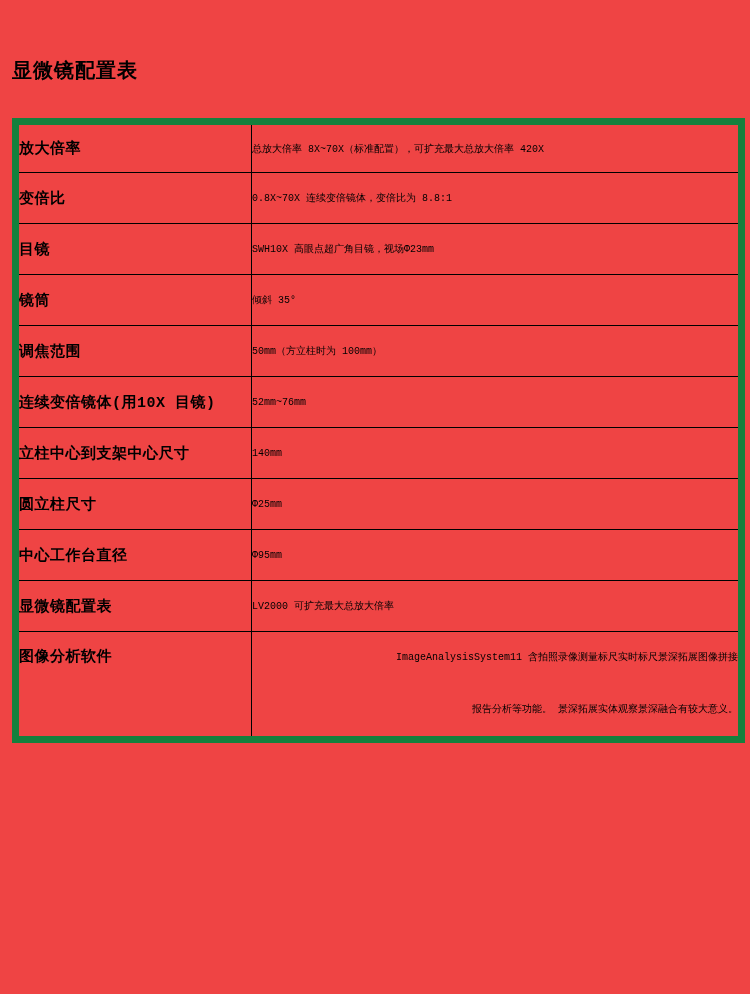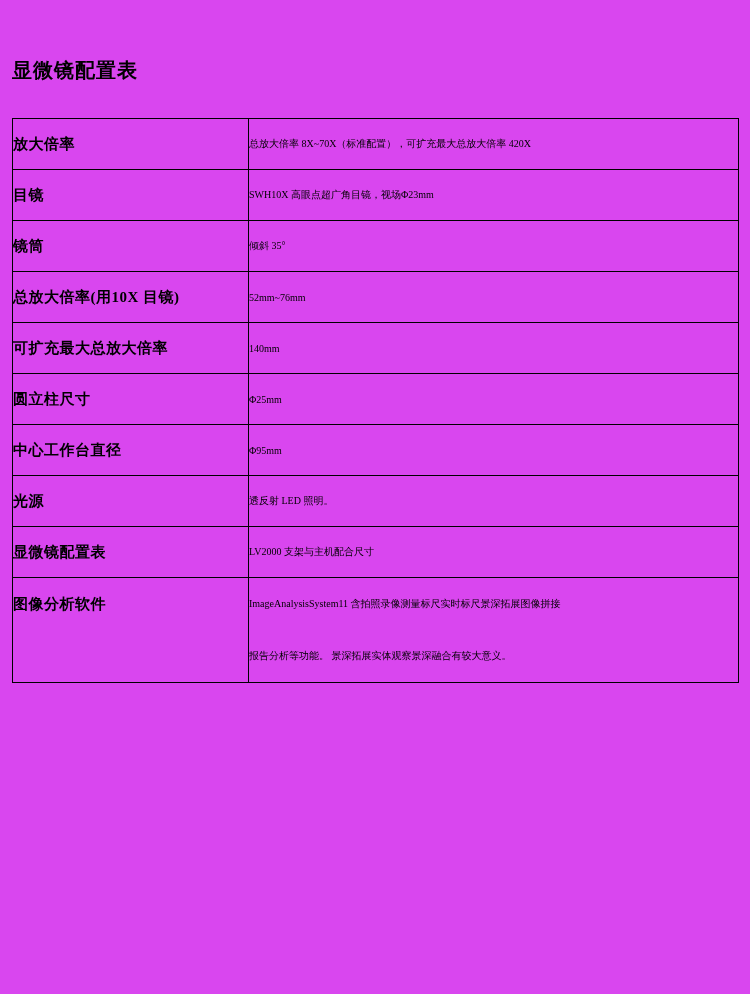--- a/index.html
+++ b/index.html
@@ -11,9 +11,9 @@
     position: relative;
     width: 750px;
     height: 994px;
-    background: #d946ef;
+    background: #ef4444;
     color: #000000;
-    font-family: Liberation Serif, serif;
+    font-family: Liberation Mono, monospace;
     overflow: hidden;
   }
   .title {

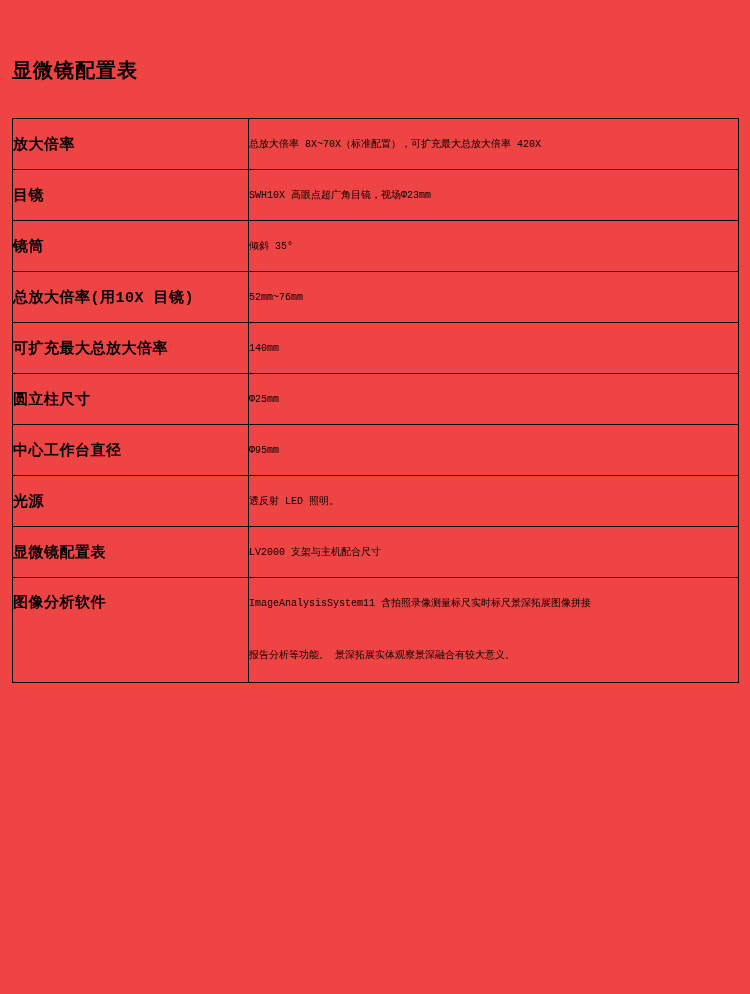--- a/index.html
+++ b/index.html
@@ -33,7 +33,7 @@
     width: 726px;
     border-collapse: collapse;
     table-layout: fixed;
-    border: 1px solid #15803d;
+    border: 7px solid #15803d;
   }
   table.spec-table td {
     border: 1px solid #000000;

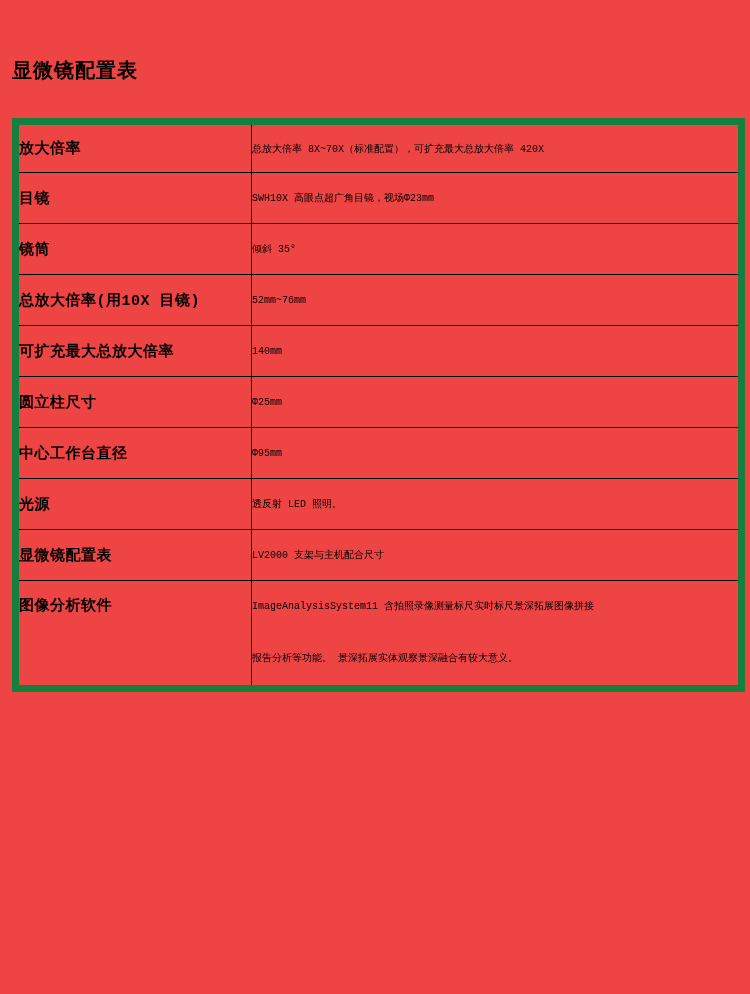--- a/index.html
+++ b/index.html
@@ -81,6 +81,10 @@
         <td class="value-cell">总放大倍率 8X~70X（标准配置），可扩充最大总放大倍率 420X</td>
       </tr>
 
+      <tr class="spec-row">
+        <td class="label-cell">变倍比</td>
+        <td class="value-cell">0.8X~70X 连续变倍镜体，变倍比为 8.8:1</td>
+      </tr>
 
       <tr class="spec-row">
         <td class="label-cell">目镜</td>

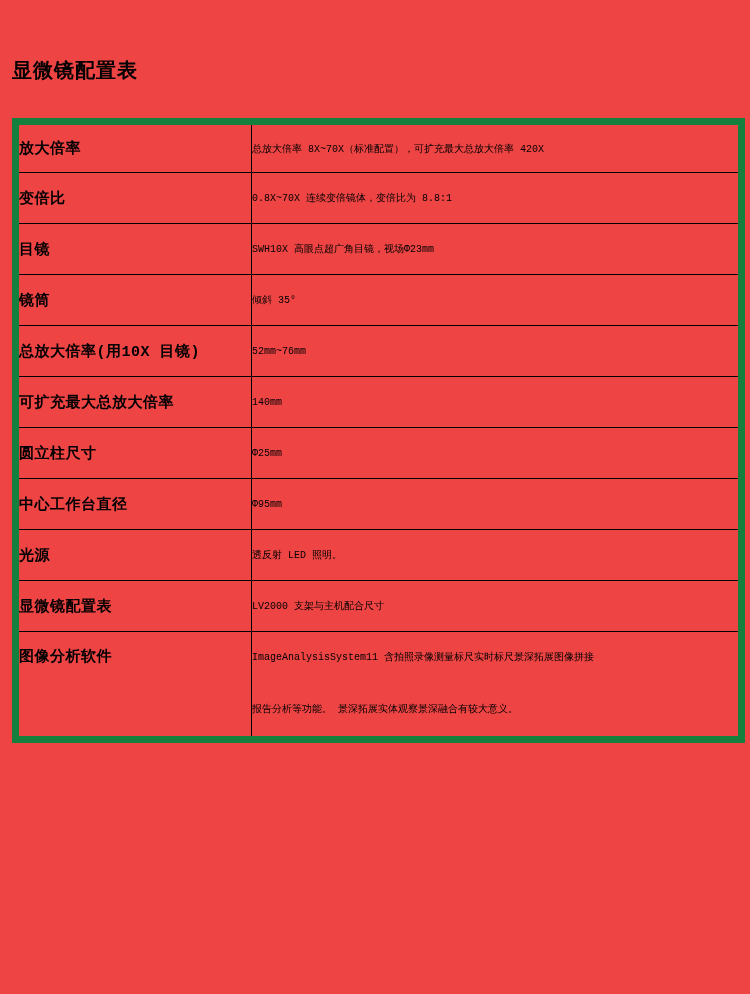--- a/index.html
+++ b/index.html
@@ -97,6 +97,10 @@
       </tr>
 
 
+      <tr class="spec-row">
+        <td class="label-cell">调焦范围</td>
+        <td class="value-cell">50mm（方立柱时为 100mm）</td>
+      </tr>
 
       <tr class="spec-row">
         <td class="label-cell">总放大倍率(用10X 目镜)</td>

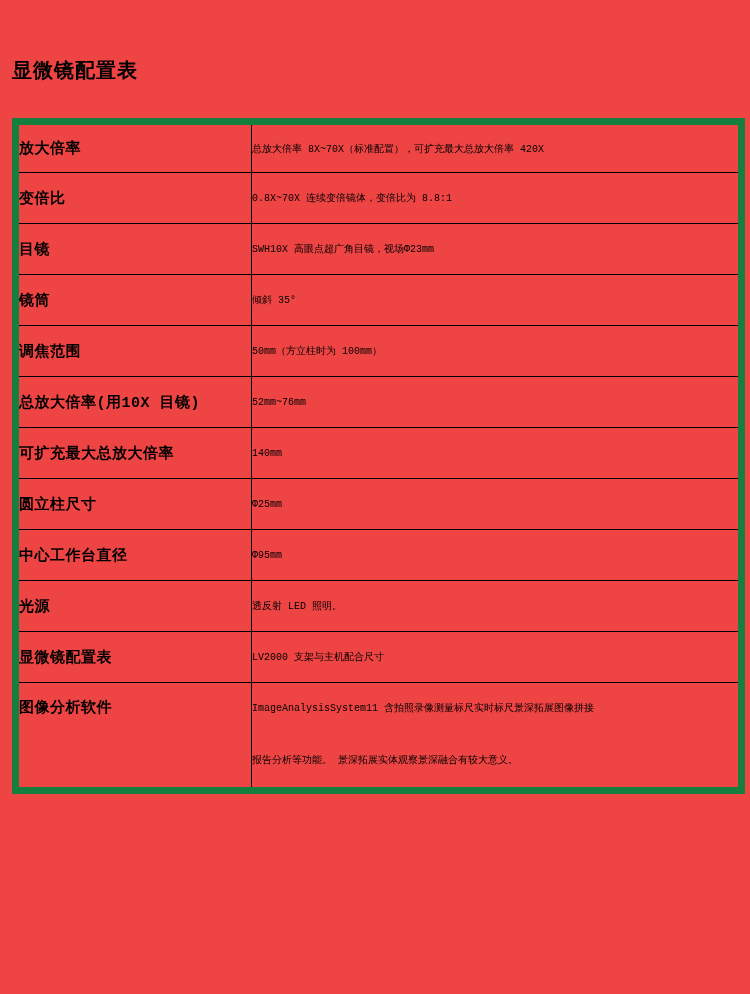--- a/index.html
+++ b/index.html
@@ -103,7 +103,7 @@
       </tr>
 
       <tr class="spec-row">
-        <td class="label-cell">总放大倍率(用10X 目镜)</td>
+        <td class="label-cell">连续变倍镜体(用10X 目镜)</td>
         <td class="value-cell">52mm~76mm</td>
       </tr>
 

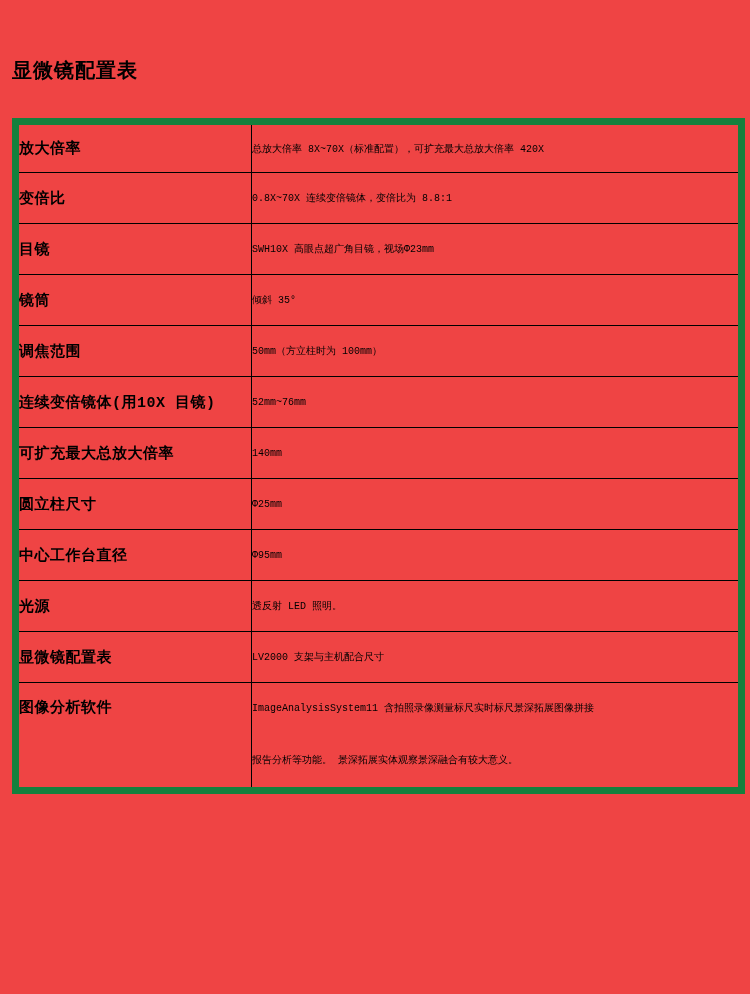--- a/index.html
+++ b/index.html
@@ -110,7 +110,7 @@
 
 
       <tr class="spec-row">
-        <td class="label-cell">可扩充最大总放大倍率</td>
+        <td class="label-cell">立柱中心到支架中心尺寸</td>
         <td class="value-cell">140mm</td>
       </tr>
 

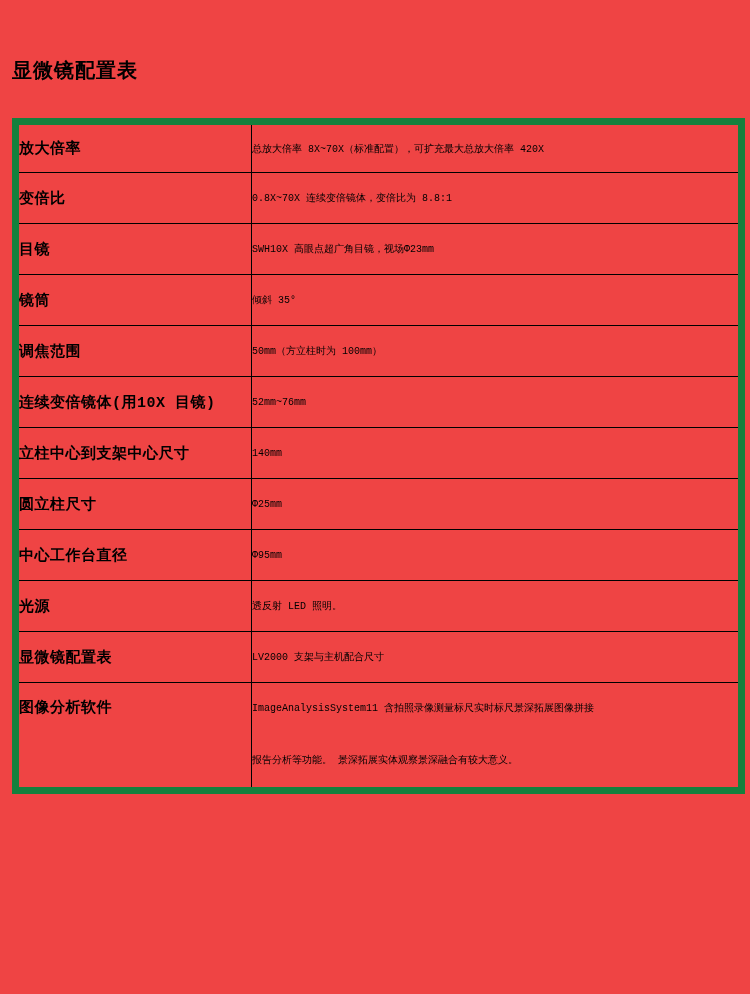--- a/index.html
+++ b/index.html
@@ -124,10 +124,6 @@
         <td class="value-cell">Φ95mm</td>
       </tr>
 
-      <tr class="spec-row">
-        <td class="label-cell">光源</td>
-        <td class="value-cell">透反射 LED 照明。</td>
-      </tr>
 
       <tr class="spec-row">
         <td class="label-cell">显微镜配置表</td>

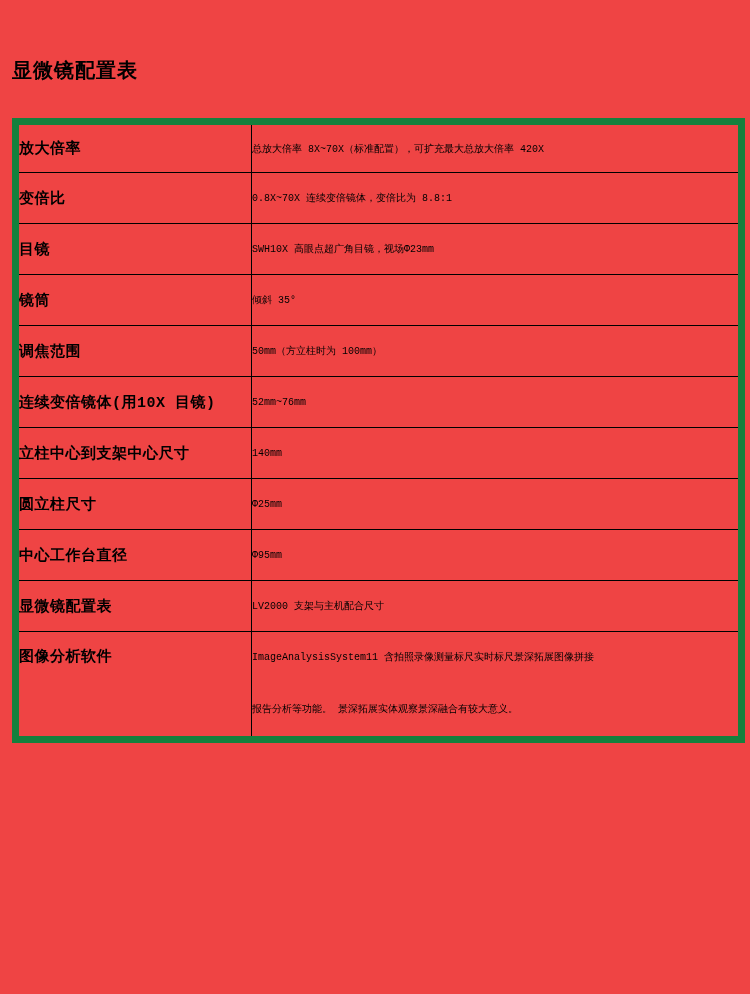--- a/index.html
+++ b/index.html
@@ -127,7 +127,7 @@
 
       <tr class="spec-row">
         <td class="label-cell">显微镜配置表</td>
-        <td class="value-cell">LV2000 支架与主机配合尺寸</td>
+        <td class="value-cell">LV2000 可扩充最大总放大倍率</td>
       </tr>
 
       <tr class="spec-row-tall">

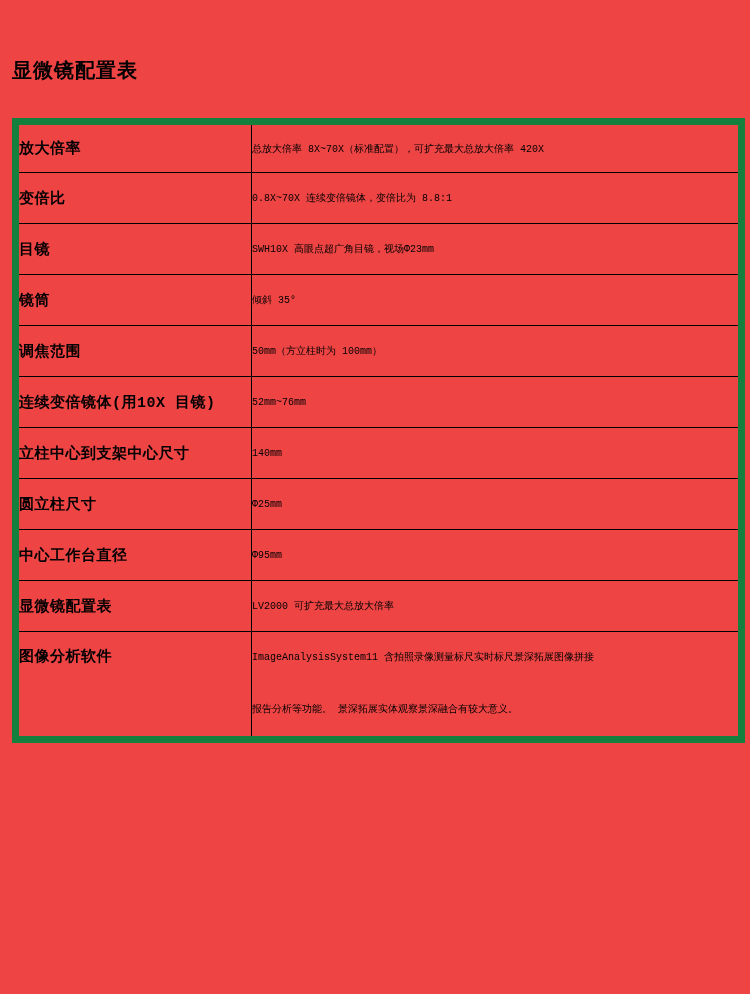--- a/index.html
+++ b/index.html
@@ -60,6 +60,7 @@
   .value-line {
     line-height: 52px;
     white-space: nowrap;
+    text-align: right;
   }
 </style>
 </head>

